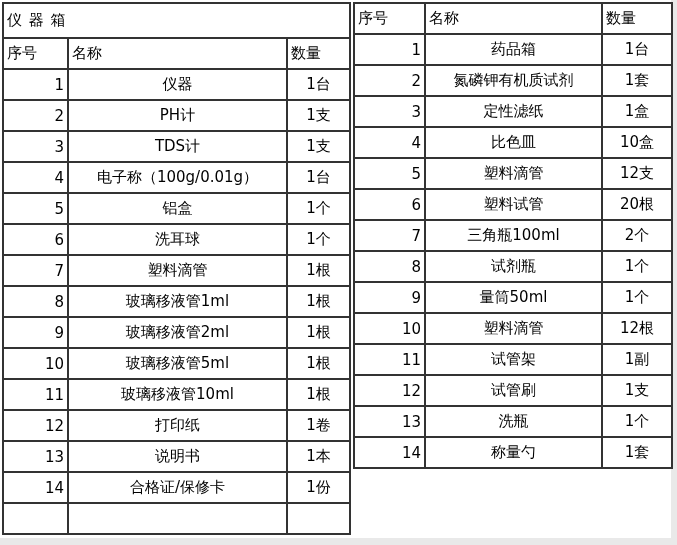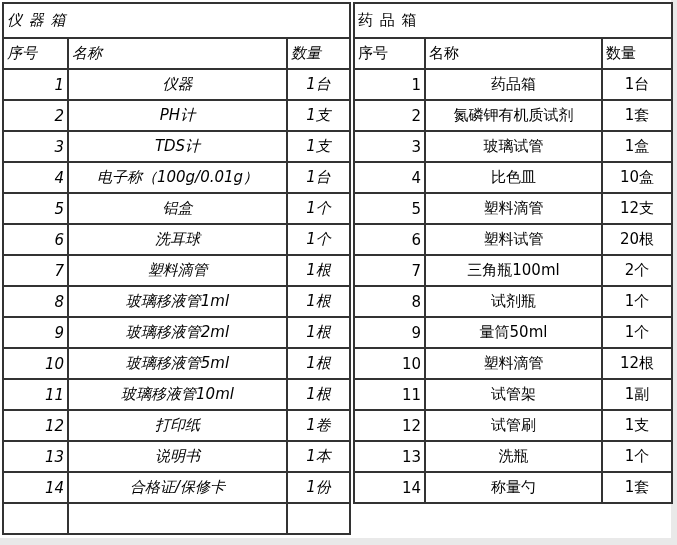--- a/index.html
+++ b/index.html
@@ -52,7 +52,7 @@
 <div class="page">
   <div class="tables">
 
-    <table style="width:347px;font-style:italic;">
+    <table style="width:347px;">
       <colgroup>
         <col style="width:65px">
           <col style="width:219px">

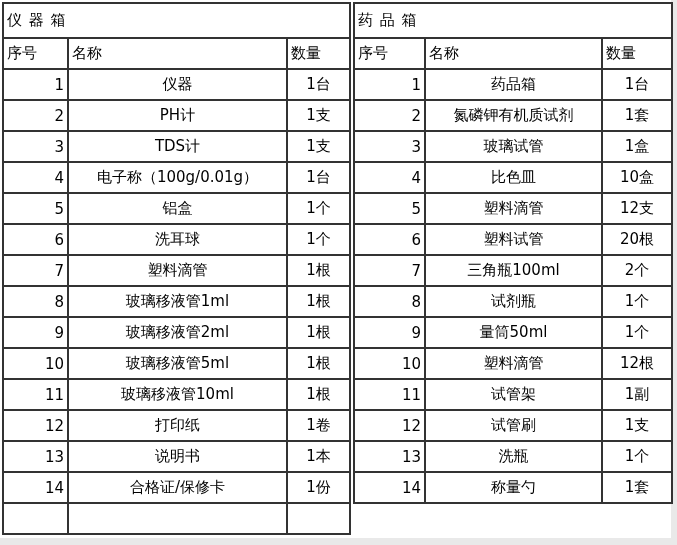--- a/index.html
+++ b/index.html
@@ -155,9 +155,6 @@
       </colgroup>
       <thead>
         <tr>
-          <td class="title-cell" colspan="3">药 品 箱</td>
-        </tr>
-        <tr>
           <th>序号</th>
           <th>名称</th>
           <th>数量</th>

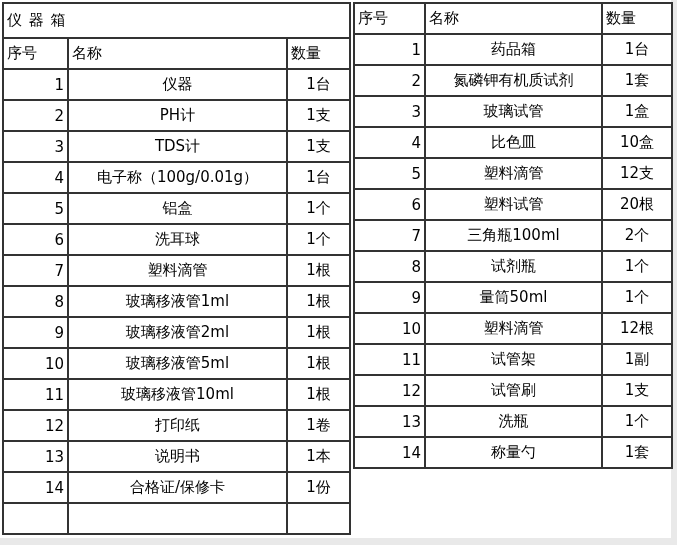--- a/index.html
+++ b/index.html
@@ -173,7 +173,7 @@
           </tr>
           <tr>
             <td class="c0">3</td>
-            <td class="c1">玻璃试管</td>
+            <td class="c1">定性滤纸</td>
             <td class="c2">1盒</td>
           </tr>
           <tr>

